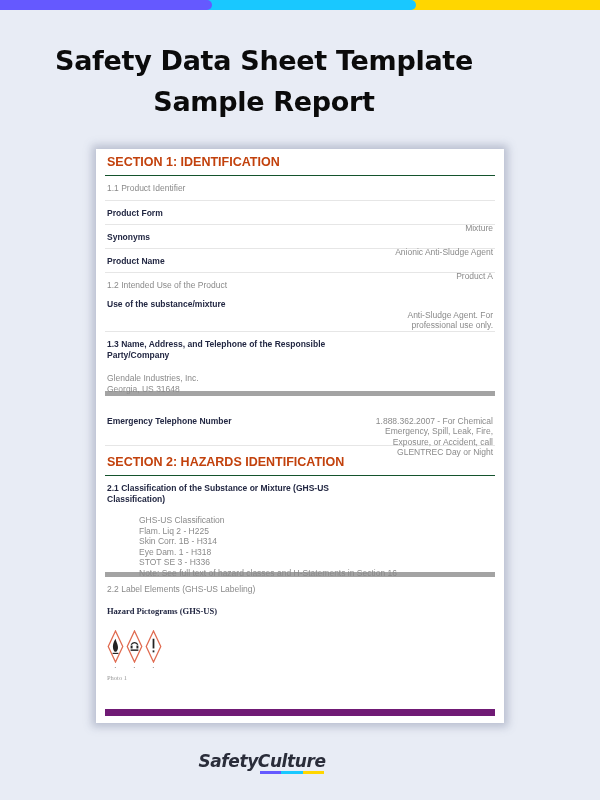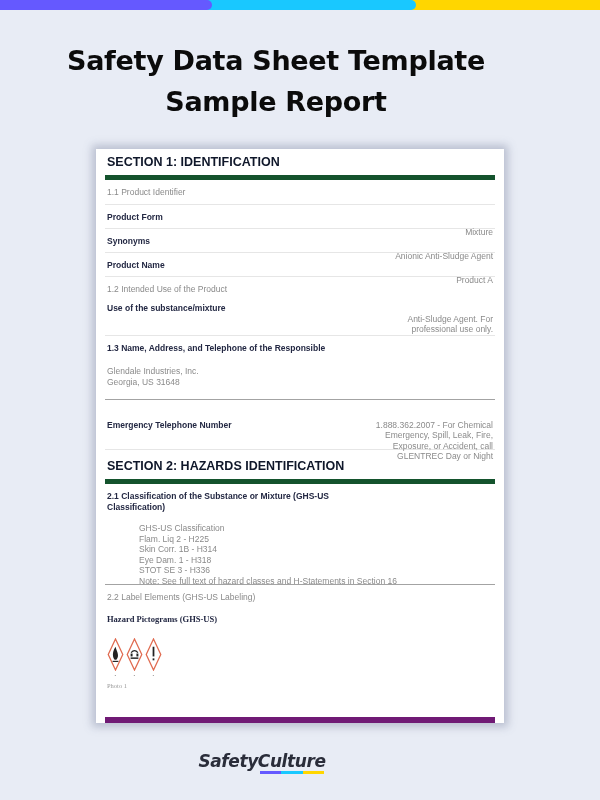--- a/index.html
+++ b/index.html
@@ -16,7 +16,7 @@
     .seg-3 { flex: 1; background: #ffd600; margin-left: -8px; position: relative; z-index: 1; }
 
     .page-title {
-      position: absolute; top: 40px; left: 12px; width: 528px;
+      position: absolute; top: 40px; left: 0; width: 528px;
       text-align: center; font-family: "DejaVu Sans", sans-serif;
       font-weight: bold; font-size: 27px; line-height: 41px; color: #0b0b0b;
       letter-spacing: -0.3px;

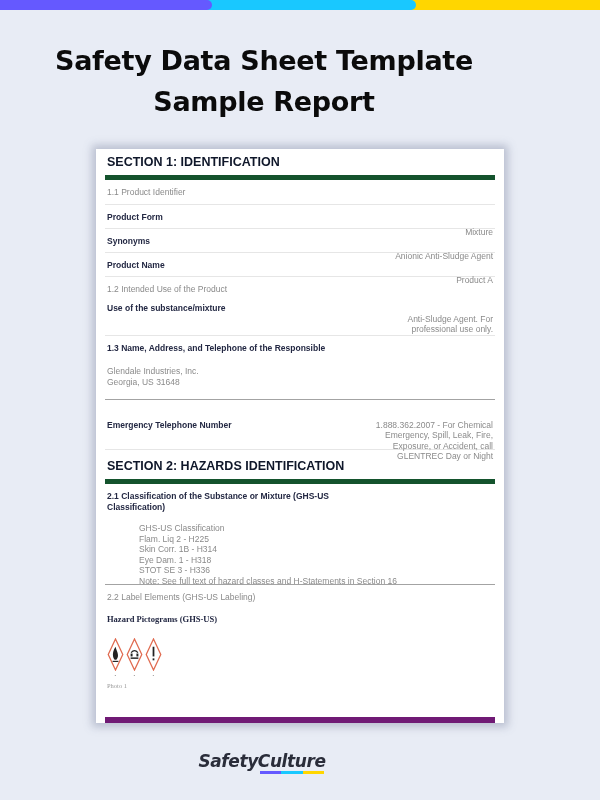--- a/index.html
+++ b/index.html
@@ -31,8 +31,8 @@
       font-family: "Liberation Sans", sans-serif;
     }
     .sec-head {
-      font-weight: bold; font-size: 12.5px; color: #0f172a;
-      border-bottom: 5px solid #14532d;
+      font-weight: bold; font-size: 12.5px; color: #c2410c;
+      border-bottom: 1px solid #14532d;
       padding: 6px 2px 6px 2px;
     }
     .row {

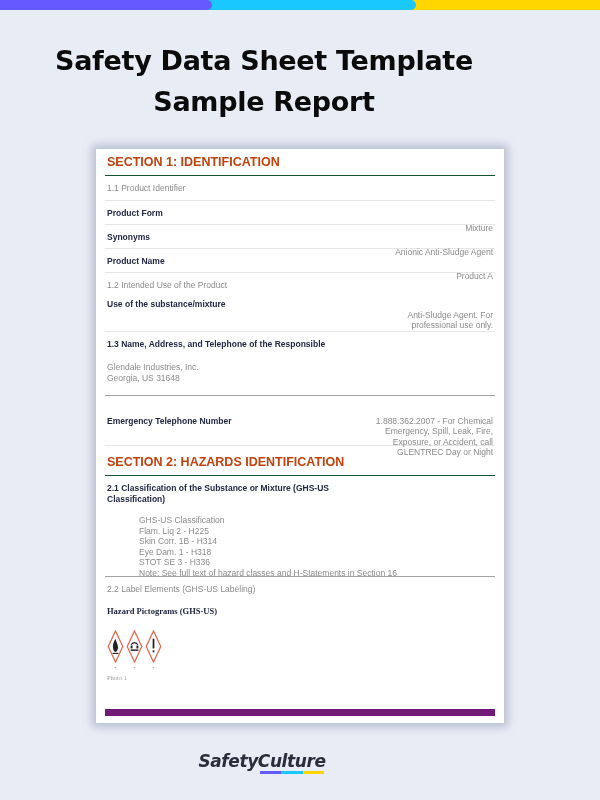--- a/index.html
+++ b/index.html
@@ -44,7 +44,7 @@
     .lbl { font-size: 8.5px; font-weight: bold; color: #232843; }
     .val { font-size: 8.5px; color: #8a8a8a; text-align: right; line-height: 10.5px; margin-top: 32px; }
     .r-h24 { height: 24px; }
-    .block { border-bottom: 1px solid #a3a3a3; padding: 7px 2px 6px 2px; }
+    .block { border-bottom: 5px solid #a3a3a3; padding: 7px 2px 6px 2px; }
     .block .lbl { line-height: 11px; }
     .block .lines { font-size: 8.5px; color: #8a8a8a; line-height: 10.5px; margin-top: 12px; }
     .pictos { display: flex; gap: 2px; margin-top: 13px; }

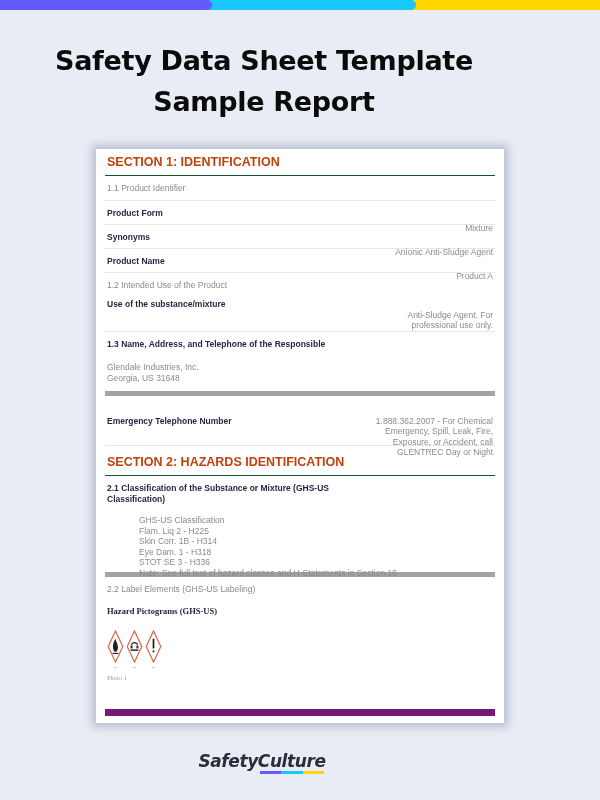--- a/index.html
+++ b/index.html
@@ -109,6 +109,7 @@
   <div class="block" style="height:64px;">
     <div class="lbl">
       <div>1.3 Name, Address, and Telephone of the Responsible</div>
+      <div>Party/Company</div>
     </div>
     <div class="lines">
       <div>Glendale Industries, Inc.</div>

